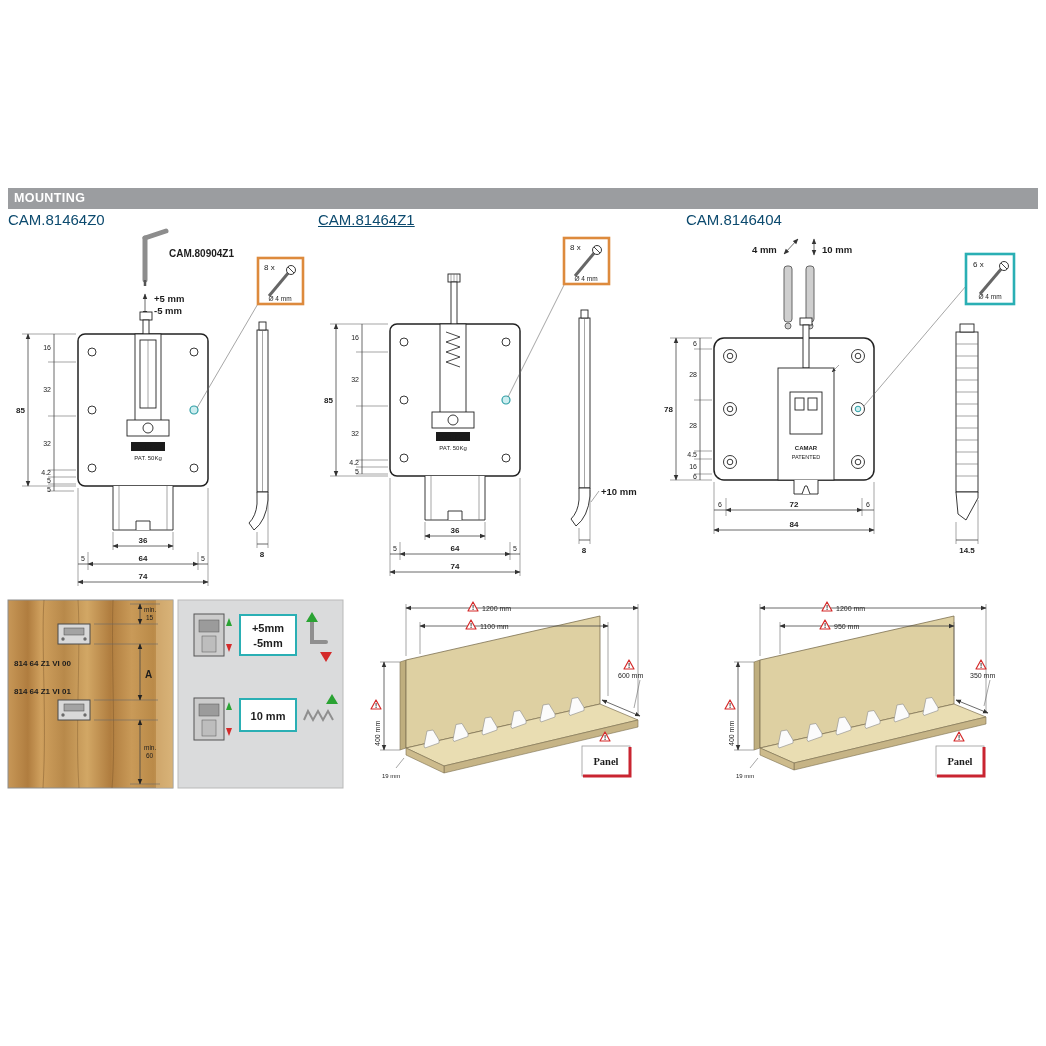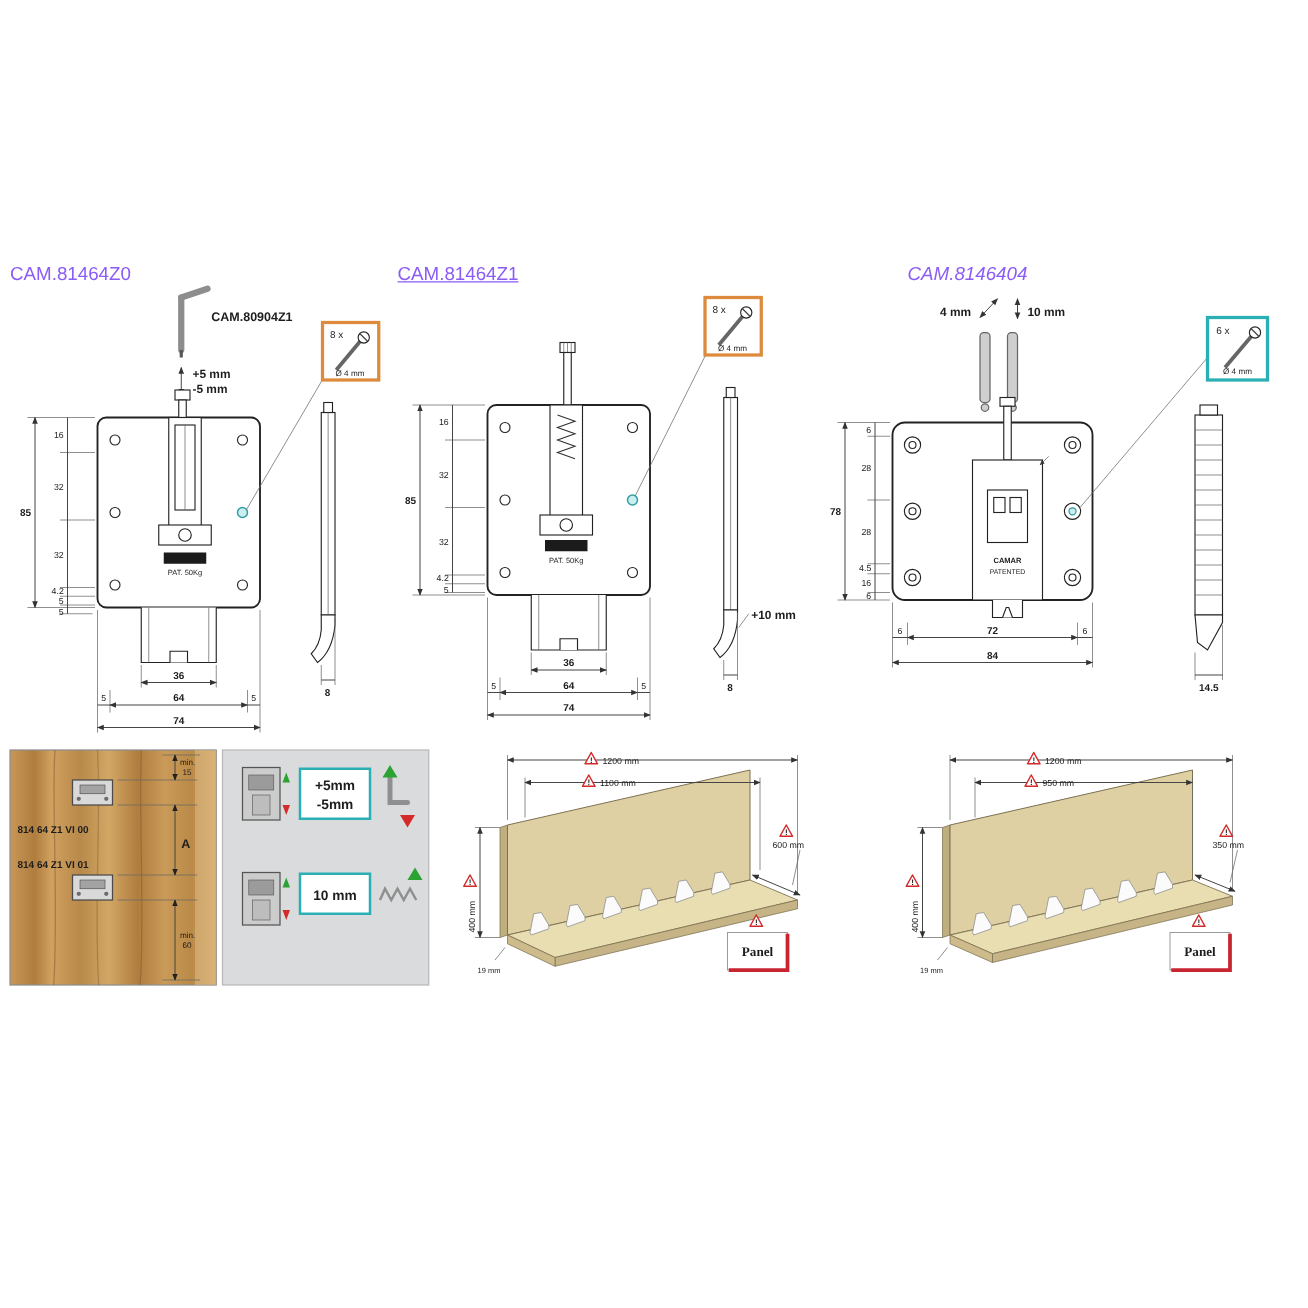--- a/index.html
+++ b/index.html
@@ -24,6 +24,7 @@
 
 <div id="page">
 
+  <div class="bar">MOUNTING</div>
   <div class="code c1">CAM.81464Z0</div>
   <div class="code c2">CAM.81464Z1</div>
   <div class="code c3">CAM.8146404</div>

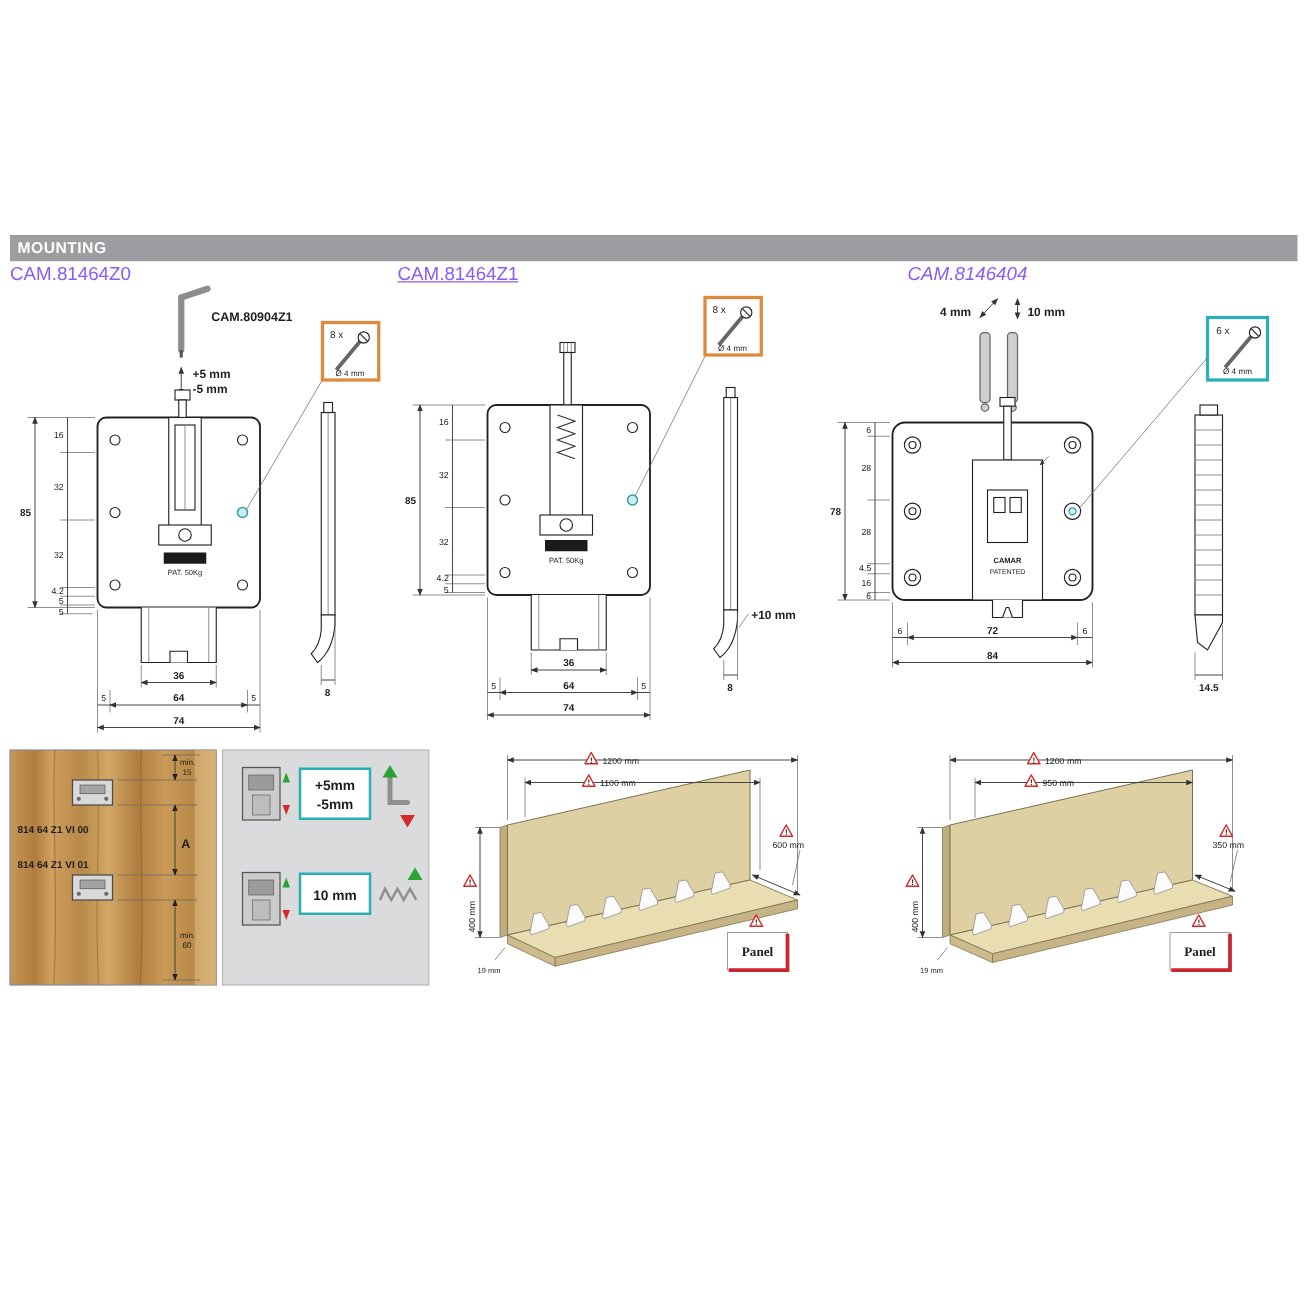--- a/index.html
+++ b/index.html
@@ -5,7 +5,7 @@
   html,body{margin:0;padding:0;background:#fff;}
   #page{position:relative;width:1046px;height:1046px;background:#ffffff;font-family:"Liberation Sans",sans-serif;overflow:hidden;}
   .bar{position:absolute;left:8px;top:188px;width:1030px;height:21px;background:#9b9da0;color:#fff;font-size:12.5px;font-weight:bold;line-height:21px;padding-left:6px;box-sizing:border-box;letter-spacing:.4px;}
-  .code{position:absolute;top:211px;font-size:15px;color:#8b5cf6;}
+  .code{position:absolute;top:211px;font-size:15px;color:#0c4a6e;}
   .c1{left:8px;}.c2{left:318px;text-decoration:underline;}.c3{left:726px;font-style:italic;}
   svg{position:absolute;overflow:visible;}
   svg text{font-family:"Liberation Sans",sans-serif;fill:#1d1d1d;}

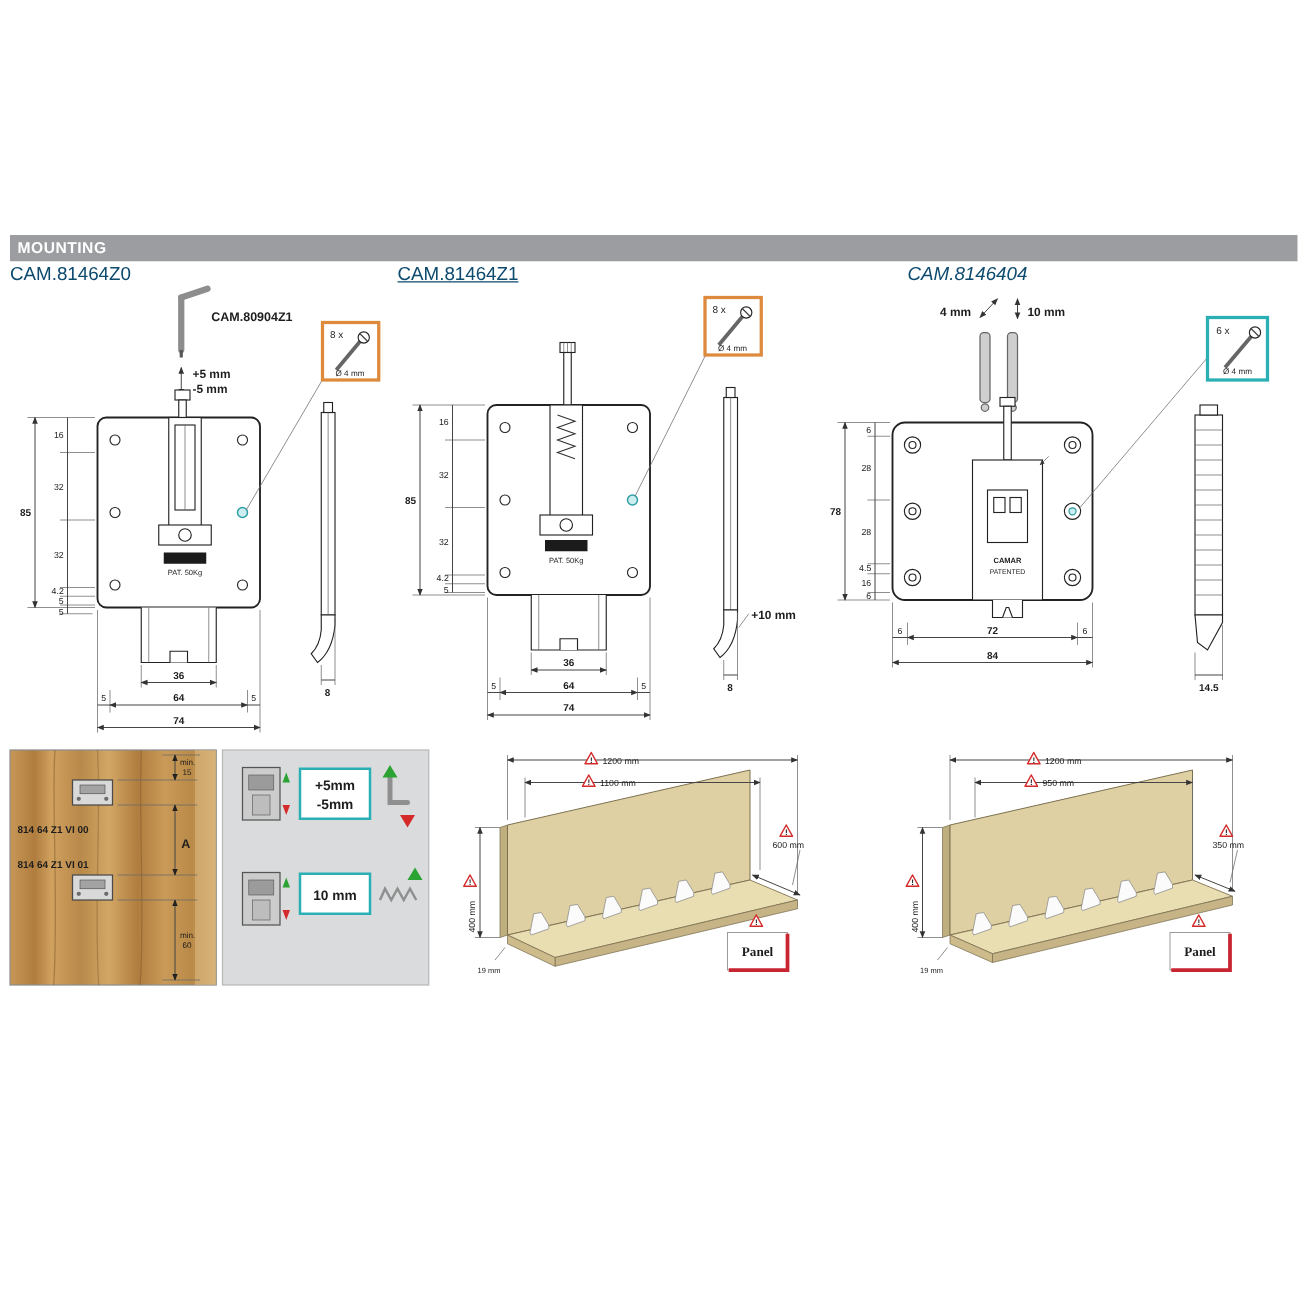--- a/index.html
+++ b/index.html
@@ -6,7 +6,7 @@
   #page{position:relative;width:1046px;height:1046px;background:#ffffff;font-family:"Liberation Sans",sans-serif;overflow:hidden;}
   .bar{position:absolute;left:8px;top:188px;width:1030px;height:21px;background:#9b9da0;color:#fff;font-size:12.5px;font-weight:bold;line-height:21px;padding-left:6px;box-sizing:border-box;letter-spacing:.4px;}
   .code{position:absolute;top:211px;font-size:15px;color:#0c4a6e;}
-  .c1{left:8px;}.c2{left:318px;text-decoration:underline;}.c3{left:726px;font-style:italic;}
+  .c1{left:8px;}.c2{left:318px;text-decoration:underline;}.c3{left:686px;}
   svg{position:absolute;overflow:visible;}
   svg text{font-family:"Liberation Sans",sans-serif;fill:#1d1d1d;}
   .dim{font-size:7px;}

